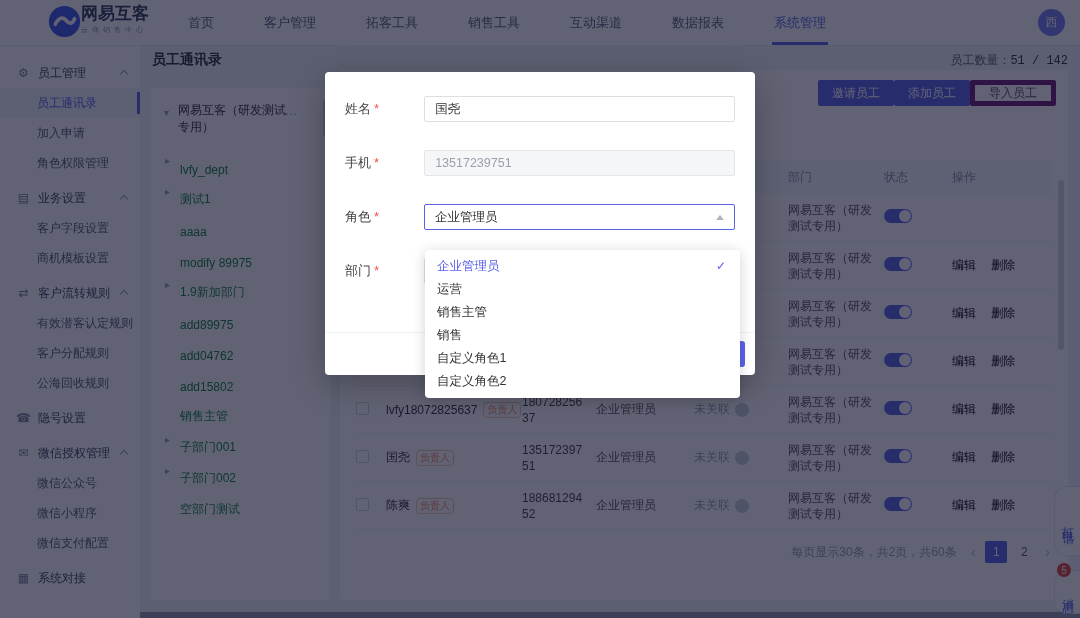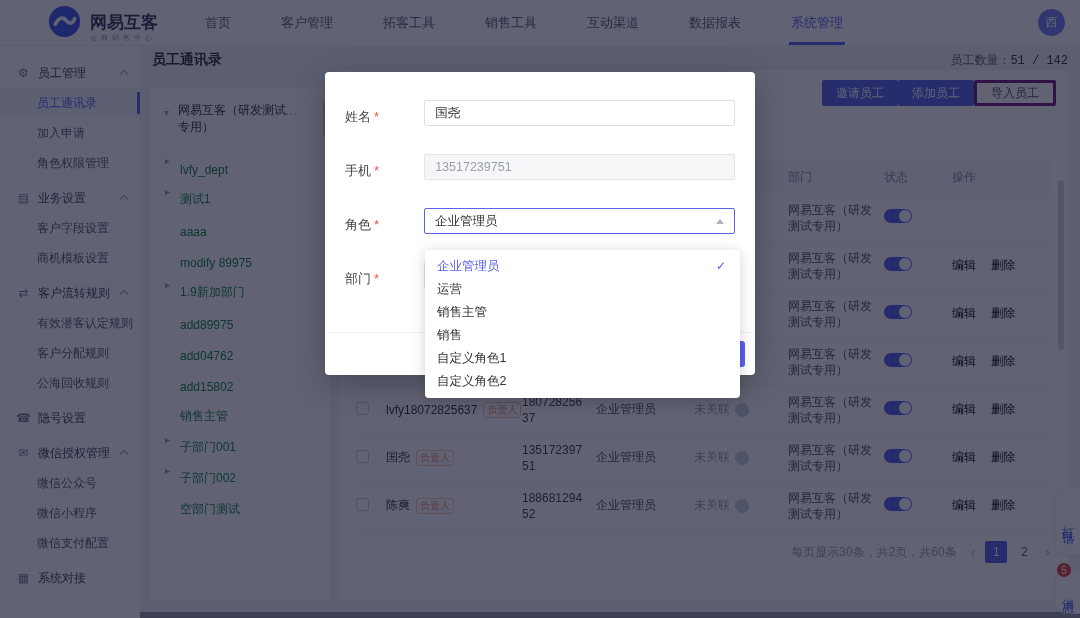--- a/index.html
+++ b/index.html
@@ -8,7 +8,7 @@
 
   
   .navbar { position:absolute; left:0; top:0; width:1080px; height:45px; background:#fff; box-shadow:0 1px 0 #ececf2; z-index:10; }
-  .brand { position:absolute; left:48px; top:5px; display:flex; align-items:flex-end; gap:9px; }
+  .brand { position:absolute; left:48px; top:5px; display:flex; align-items:flex-start; }
   .brand-text { display:flex; flex-direction:column; line-height:1.1; }
   .brand-name { font-size:17px; font-weight:700; color:#333a56; }
   .brand-tagline { font-size:7px; letter-spacing:4px; color:#8a8fa8; margin-top:2px; }

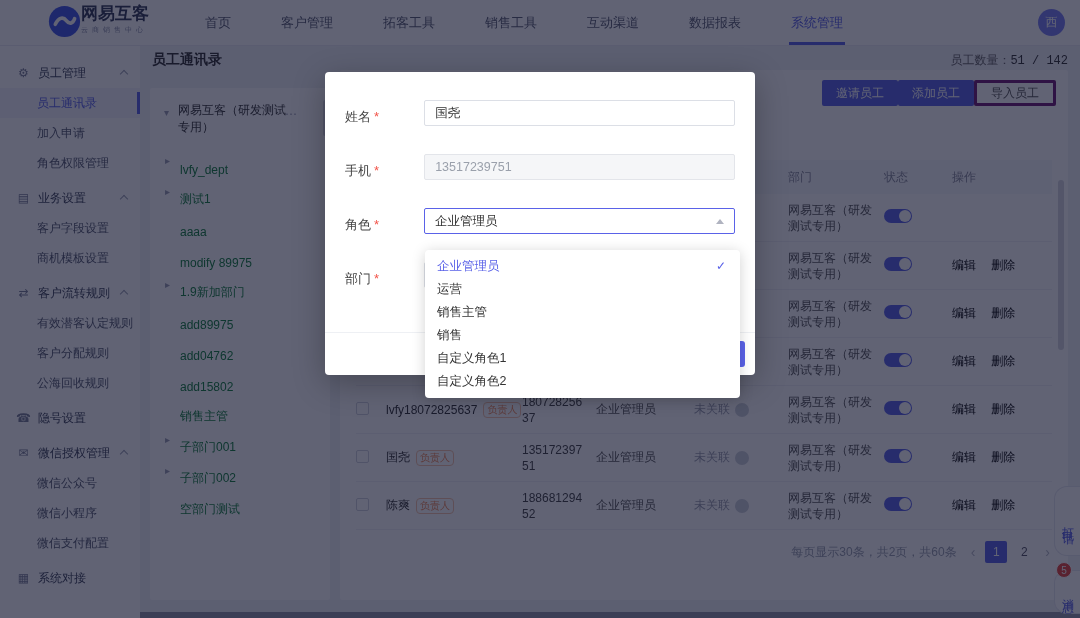--- a/index.html
+++ b/index.html
@@ -12,7 +12,7 @@
   .brand-text { display:flex; flex-direction:column; line-height:1.1; }
   .brand-name { font-size:17px; font-weight:700; color:#333a56; }
   .brand-tagline { font-size:7px; letter-spacing:4px; color:#8a8fa8; margin-top:2px; }
-  .nav-items { position:absolute; left:193px; top:0; height:45px; display:flex; align-items:stretch; gap:26px; }
+  .nav-items { position:absolute; left:176px; top:0; height:45px; display:flex; align-items:stretch; gap:26px; }
   .nav-item { display:flex; align-items:center; padding:0 12px; font-size:13px; color:#5a5e72; position:relative; cursor:pointer; }
   .nav-item.active { color:#5a62e8; }
   .nav-item.active::after { content:""; position:absolute; left:10px; right:10px; bottom:0; height:3px; background:#5a62e8; }

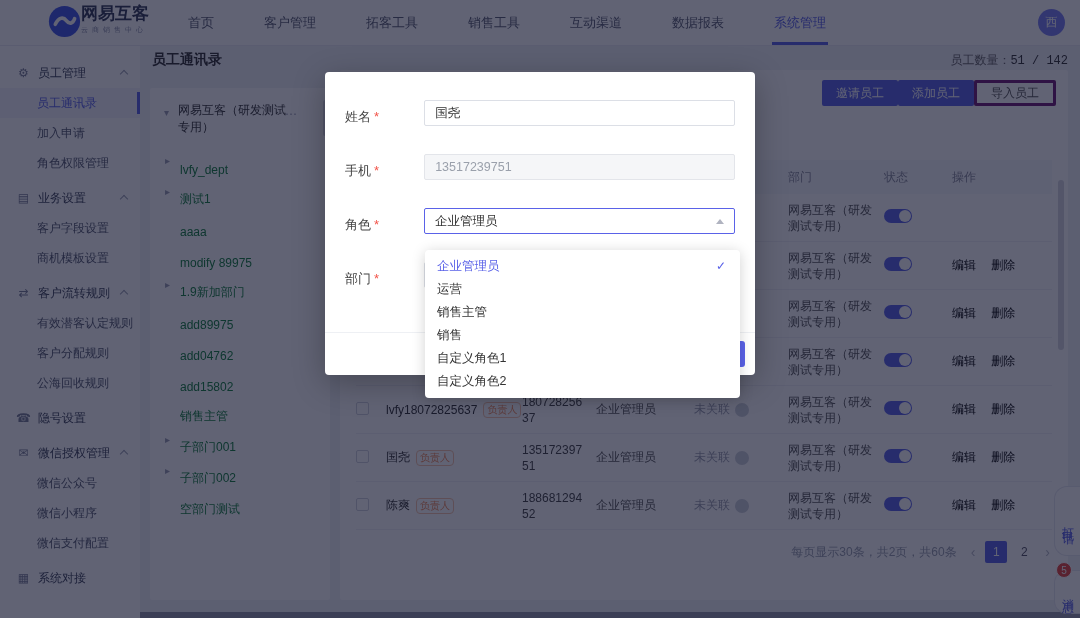--- a/index.html
+++ b/index.html
@@ -50,7 +50,7 @@
   .toolbar { position:absolute; top:10px; right:12px; display:flex; }
   .btn { height:26px; padding:0 14px; font-size:12px; border-radius:2px; border:none; cursor:pointer; font-family:inherit; }
   .btn.primary { background:#5a62e8; color:#fff; }
-  .btn.ghost { background:#fff; color:#555; border:3px solid #701a75; }
+  .btn.ghost { background:#fff; color:#555; border:5px solid #701a75; }
   .thead, .trow { display:grid; grid-template-columns:30px 136px 74px 98px 94px 96px 68px 1fr; align-items:center; padding:0; }
   .thead { position:absolute; left:16px; right:16px; top:90px; height:34px; background:#f7f8fb; font-size:12px; color:#888c9c; }
   .tbody { position:absolute; left:16px; right:16px; top:124px; }

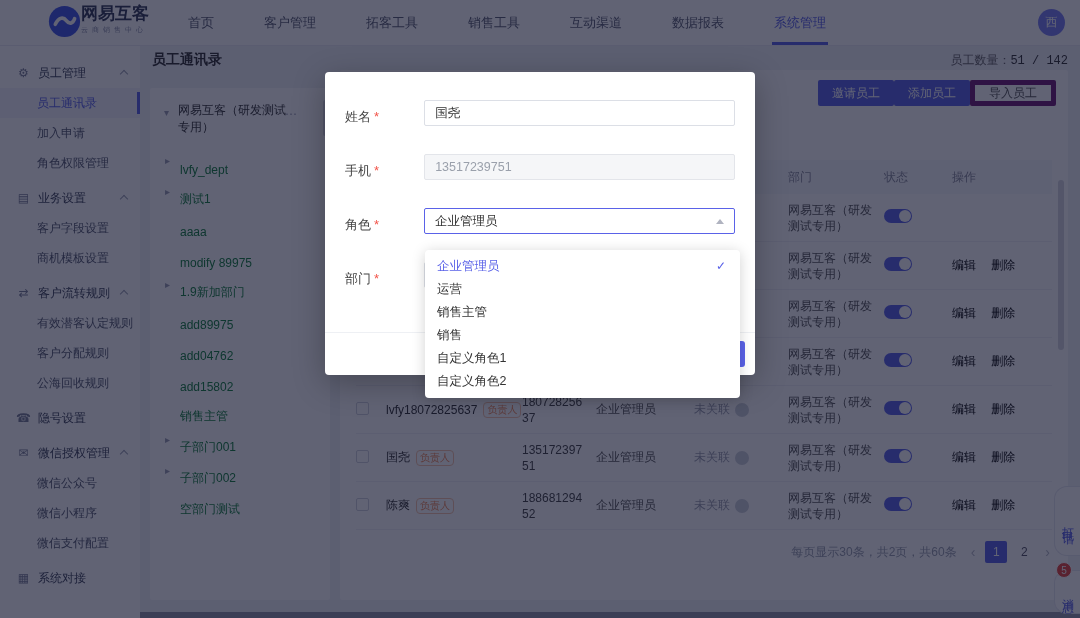--- a/index.html
+++ b/index.html
@@ -94,7 +94,7 @@
   .modal-close { position:absolute; right:14px; top:10px; color:#b0b3c0; font-size:14px; cursor:pointer; }
   .modal-close::before { content:"✕"; }
   .modal-body { padding:20px 20px 0 20px; }
-  .form-row { display:flex; align-items:flex-end; margin-bottom:20px; height:34px; }
+  .form-row { display:flex; align-items:center; margin-bottom:20px; height:34px; }
   .form-label { width:80px; font-size:13px; color:#444; }
   .req { color:#f25449; margin-left:3px; }
   .form-input { width:314px; height:26px; border:1px solid #dcdfe6; border-radius:2px; padding:0 10px; font-size:12.5px; color:#333; font-family:inherit; outline:none; }

